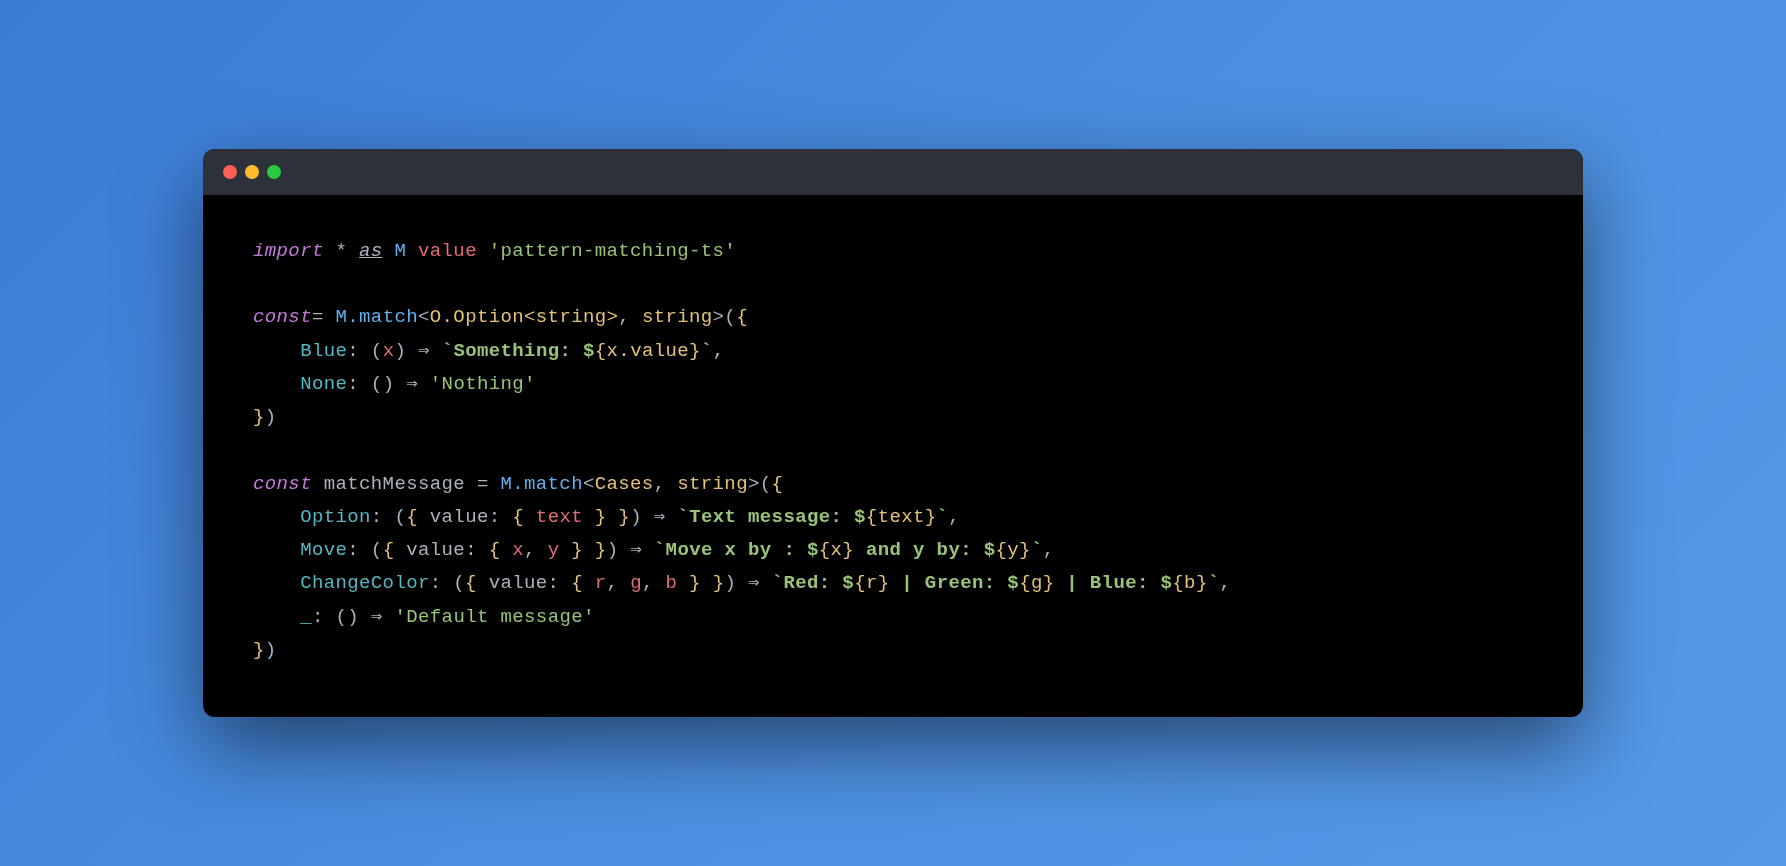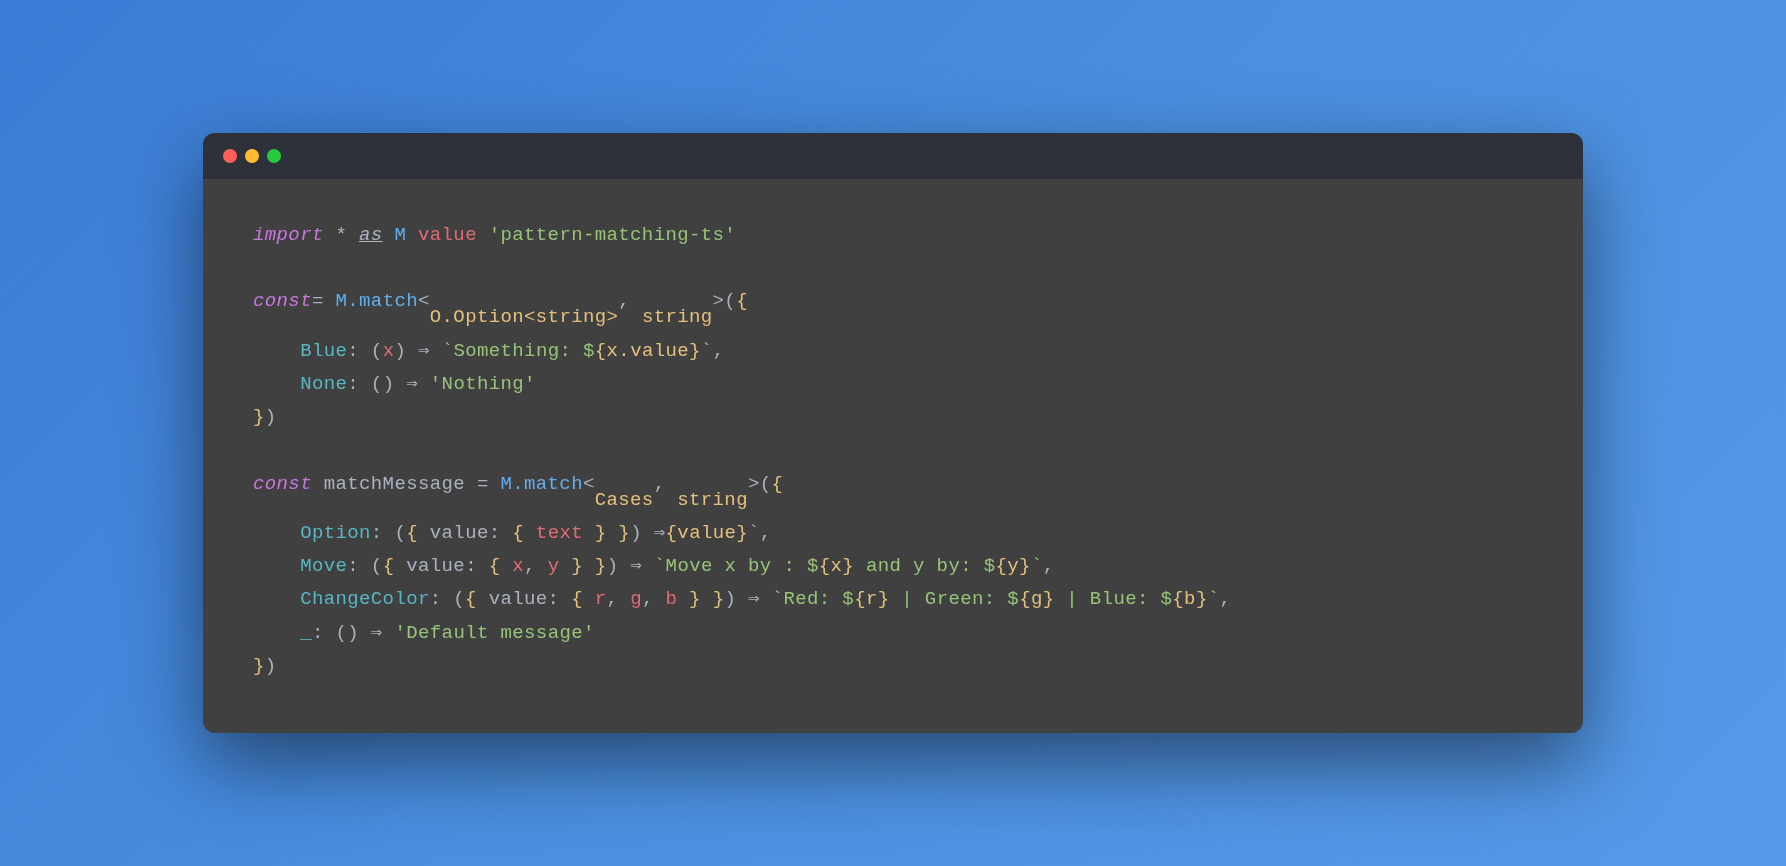--- a/index.html
+++ b/index.html
@@ -20,7 +20,7 @@
 
     .window {
       width: 1380px;
-      background: #404040;
+      background: #000000;
       border-radius: 12px;
       box-shadow: 0 30px 80px rgba(0, 0, 0, 0.5);
       overflow: hidden;

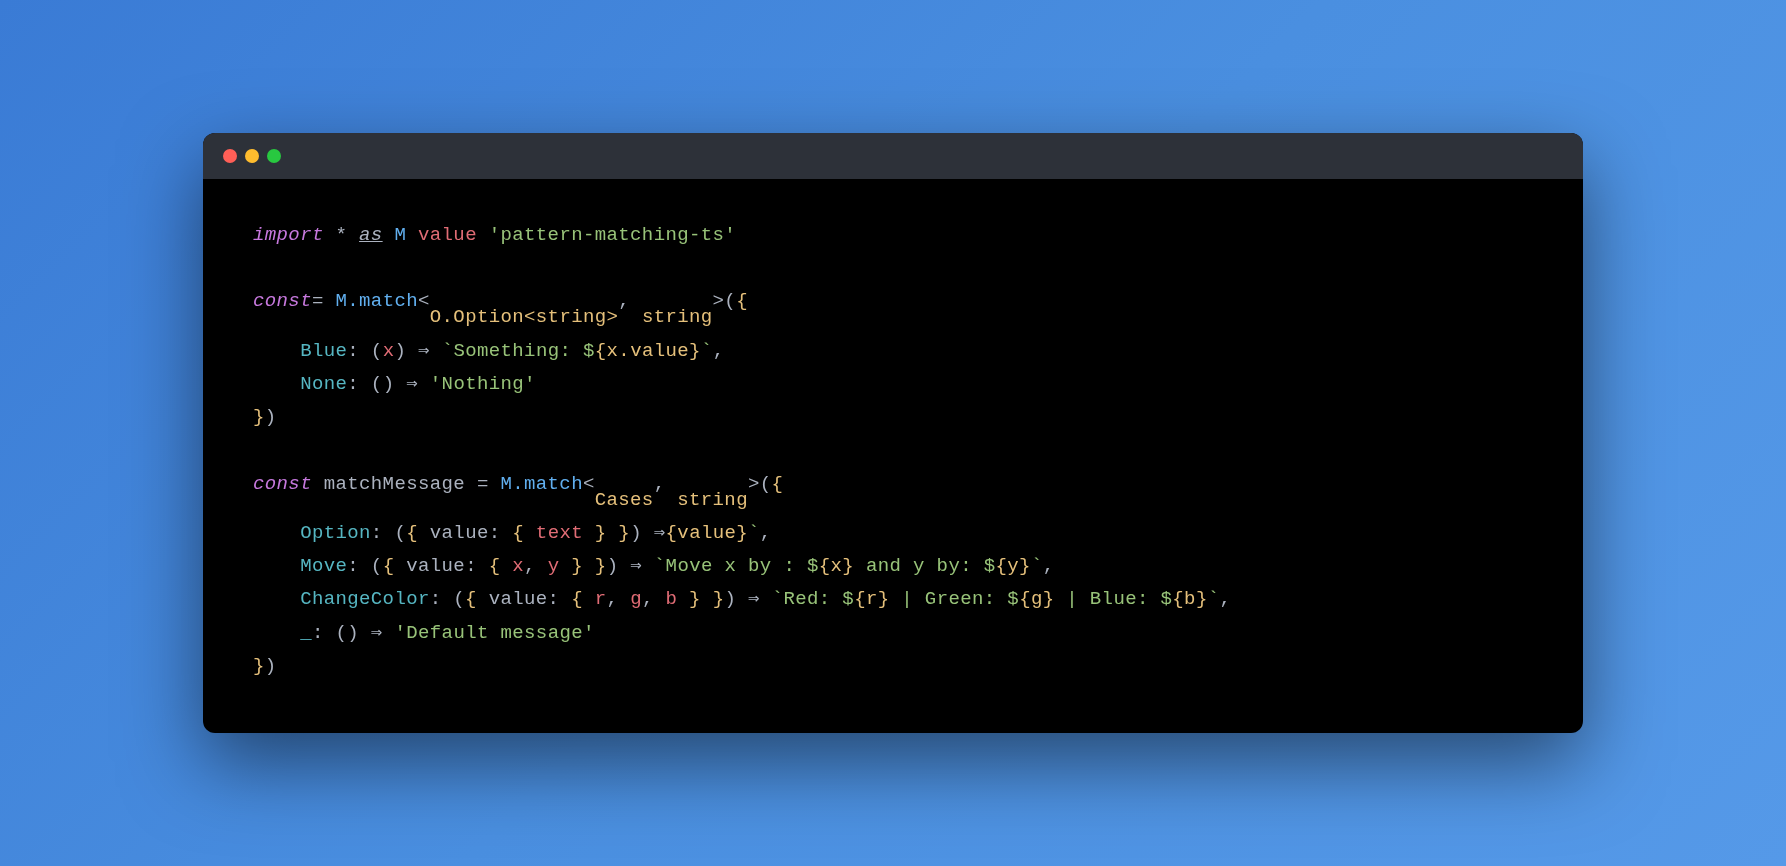--- a/index.html
+++ b/index.html
@@ -77,7 +77,7 @@
     .c-string    { color: #98c379; }                      
     .c-varname   { color: #abb2bf; }                      
     .c-method    { color: #61afef; }                      
-    .c-type      { color: #e5c07b; margin-top: 16px; }                      
+    .c-type      { color: #e5c07b; }                      
     .c-prop      { color: #56b6c2; }                      
     .c-arrow     { color: #abb2bf; }                      
     .c-template  { color: #98c379; }                      

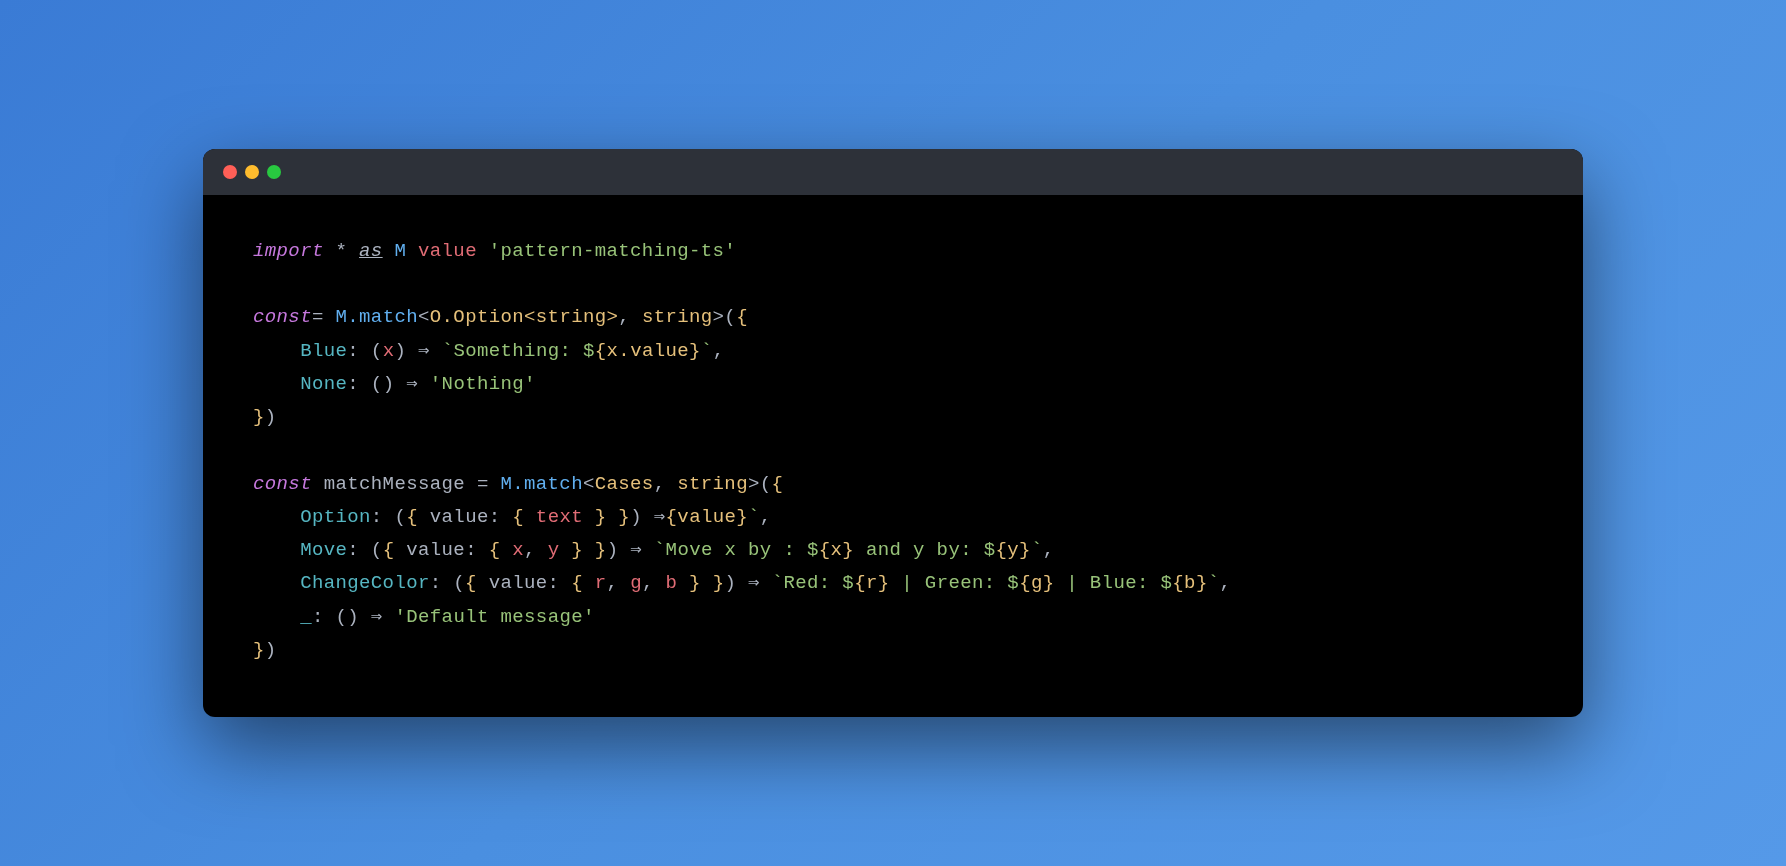--- a/index.html
+++ b/index.html
@@ -80,7 +80,7 @@
     .c-type      { color: #e5c07b; }                      
     .c-prop      { color: #56b6c2; }                      
     .c-arrow     { color: #abb2bf; }                      
-    .c-template  { color: #98c379; }                      
+    .c-template  { color: #98c379; font-weight: bold; }                      
     .c-interp    { color: #e5c07b; text-align: center; }
     .c-brace     { color: #e5c07b; }
     .c-param     { color: #e06c75; }                      

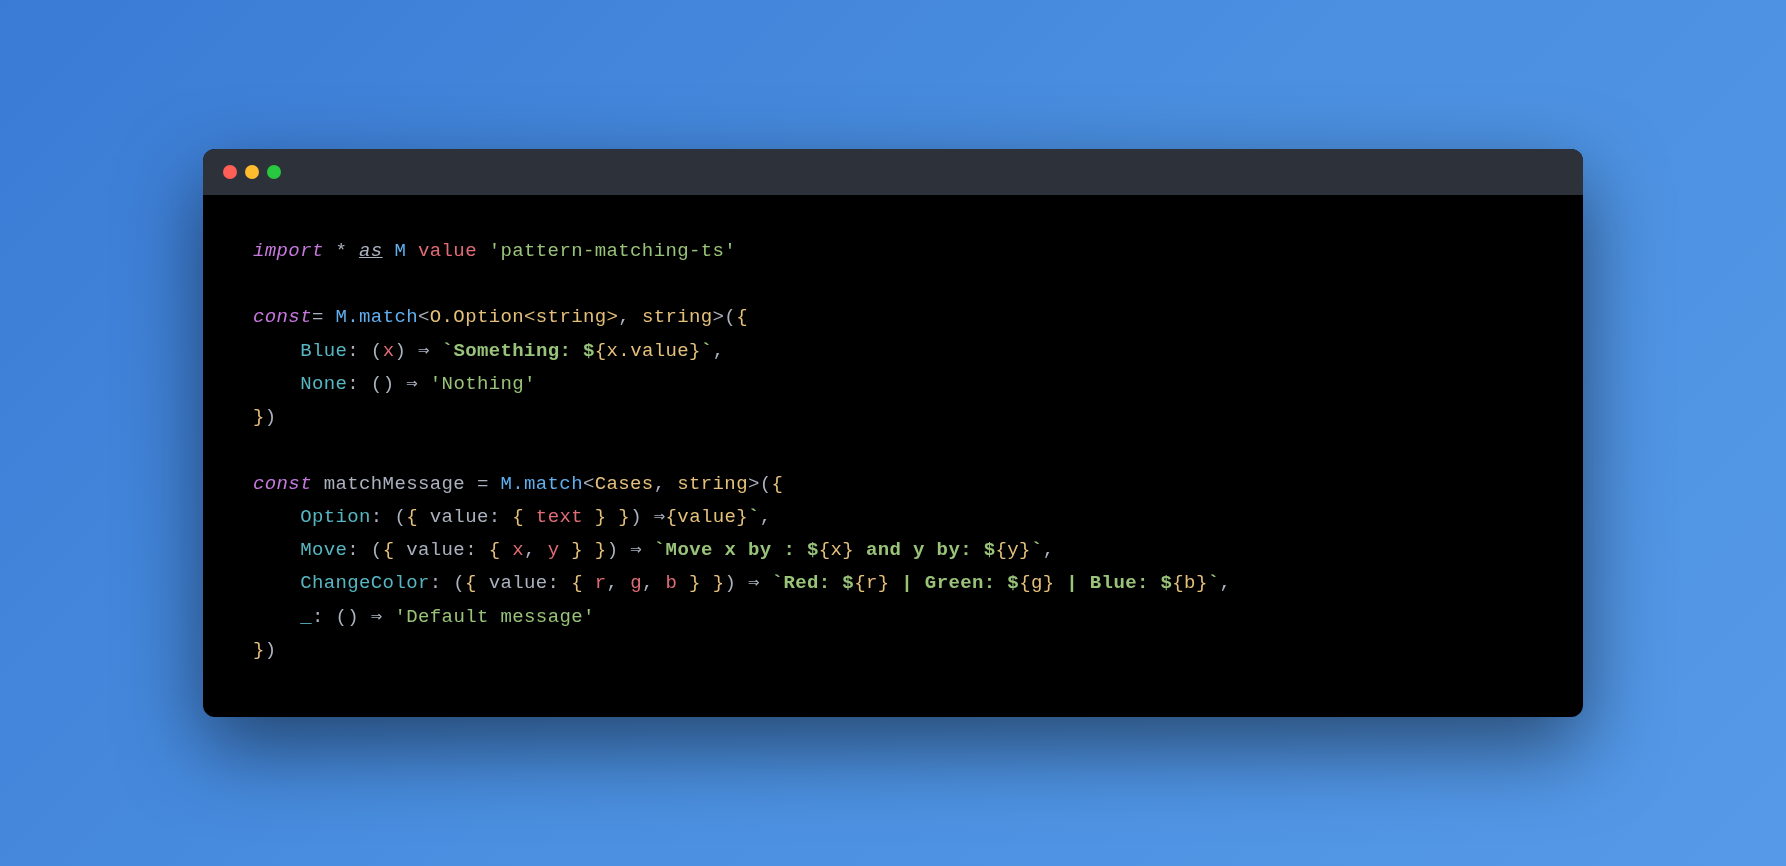--- a/index.html
+++ b/index.html
@@ -177,6 +177,7 @@
       <span class="c-brace">}</span>
       <span class="c-punct">) </span>
       <span class="c-arrow">⇒</span>
+      <span class="c-template"> `Text message: $</span>
       <span class="c-interp">{value}</span>
       <span class="c-template">`</span>
       <span class="c-punct">,</span>

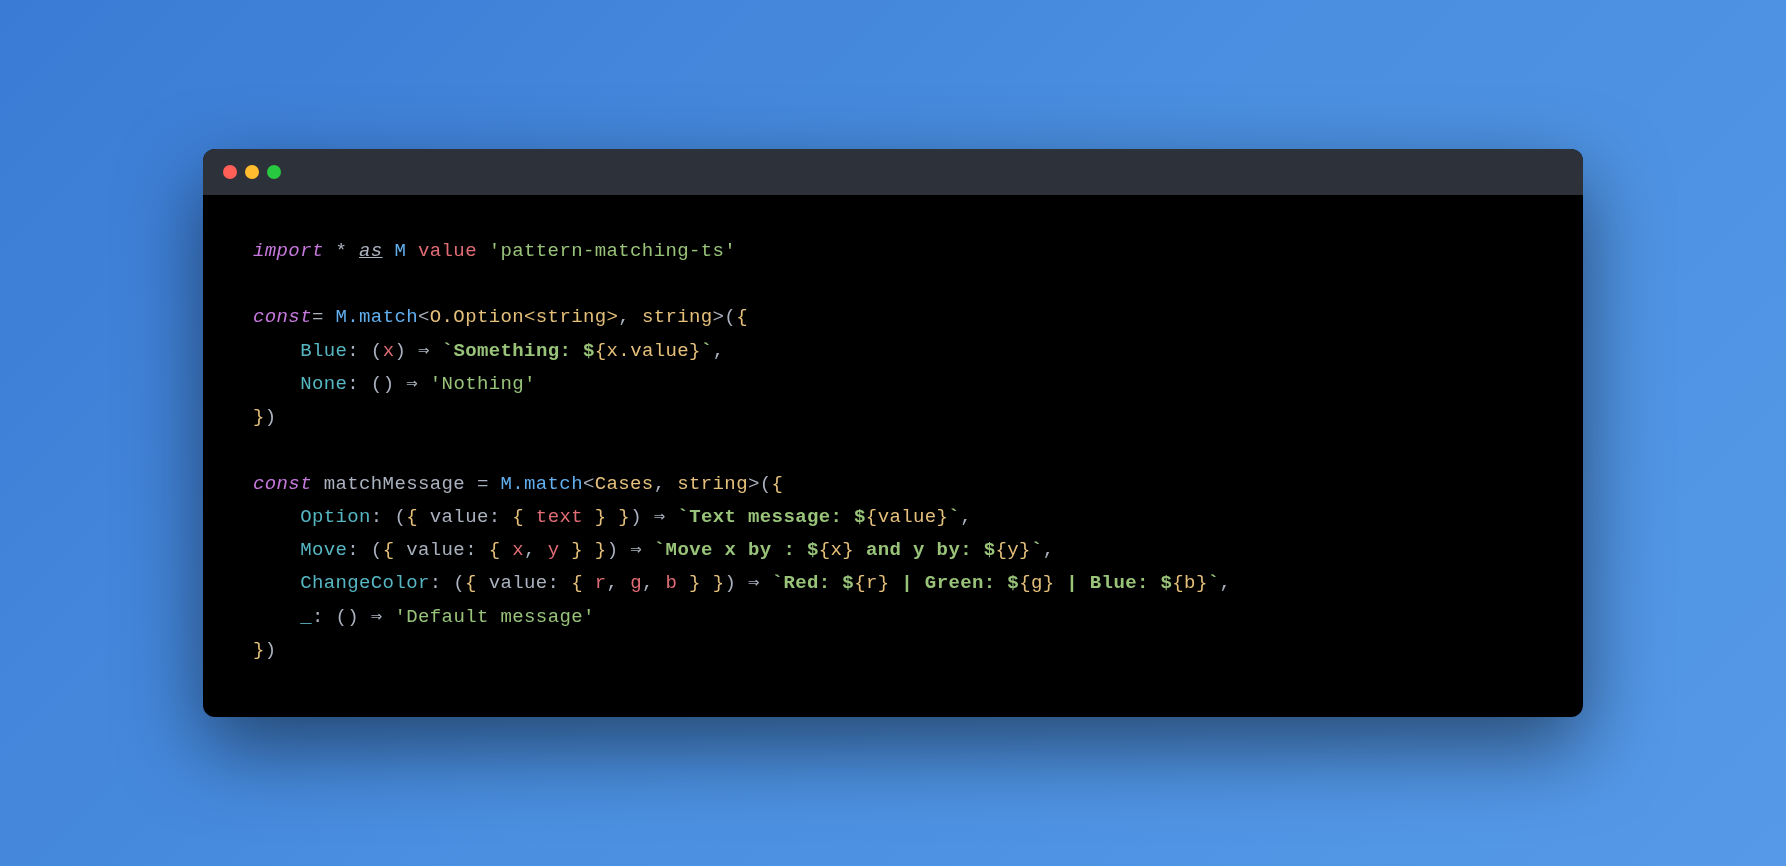--- a/index.html
+++ b/index.html
@@ -178,7 +178,7 @@
       <span class="c-punct">) </span>
       <span class="c-arrow">⇒</span>
       <span class="c-template"> `Text message: $</span>
-      <span class="c-interp">{value}</span>
+      <span class="c-interp">{text}</span>
       <span class="c-template">`</span>
       <span class="c-punct">,</span>
     </div>

